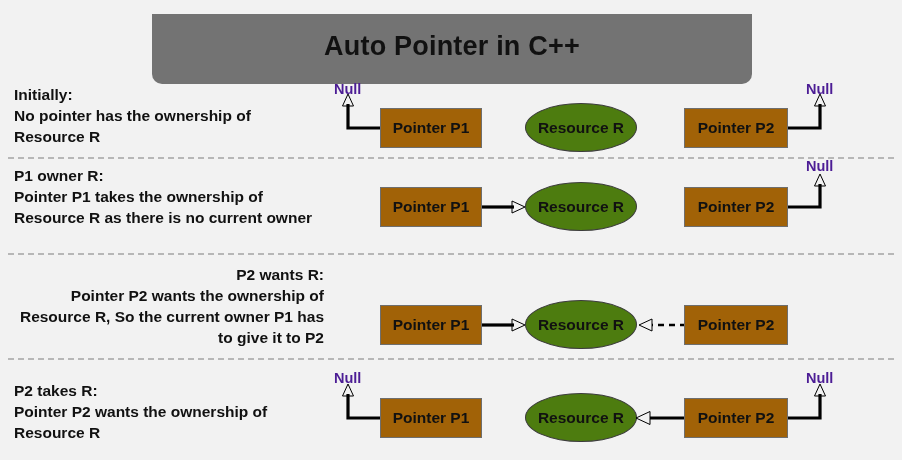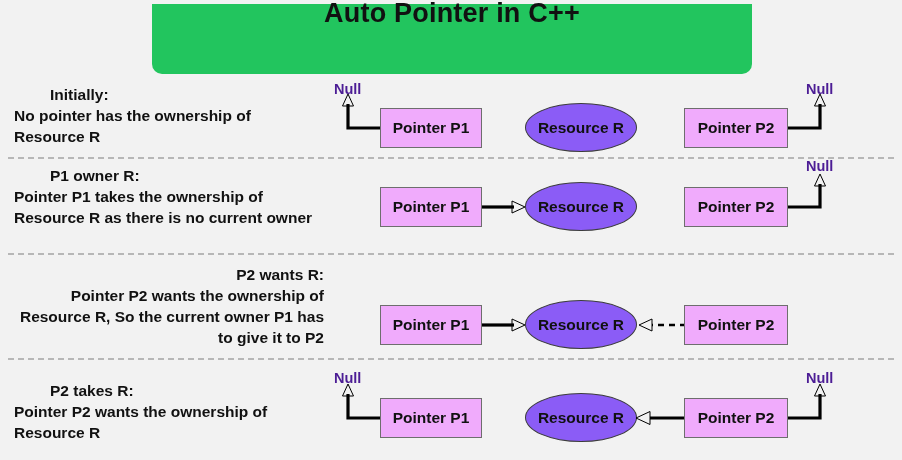--- a/index.html
+++ b/index.html
@@ -19,13 +19,14 @@
   #title-card {
     position: absolute;
     left: 152px;
-    top: 4px;
+    top: 14px;
     width: 600px;
     height: 70px;
-    background: #22c55e;
+    background: #737373;
     border-bottom-left-radius: 10px;
     border-bottom-right-radius: 10px;
     display: flex;
+    align-items: center;
     justify-content: center;
   }
   #title-text {

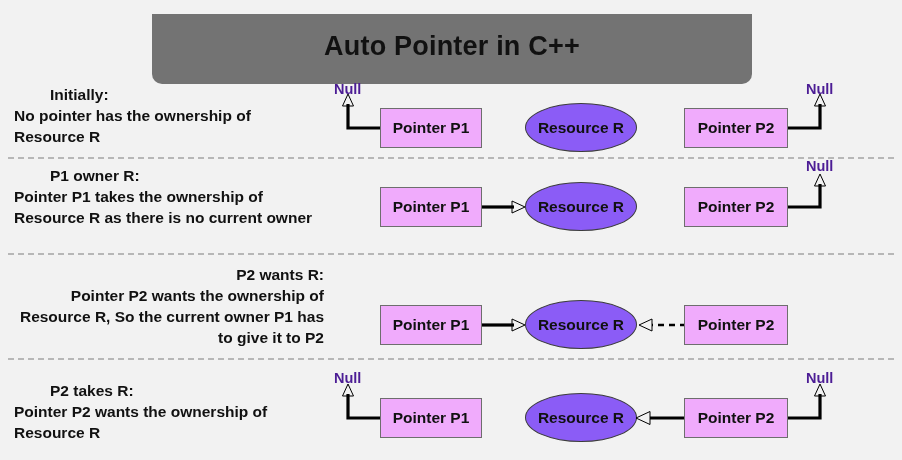--- a/index.html
+++ b/index.html
@@ -52,7 +52,7 @@
     font-weight: 600;
     line-height: 21px;
   }
-  .row-text .caption-head { display: block; margin-left: 36px; }
+  .row-text .caption-head { display: block; }
   .row-text .caption-body { display: block; }
 
   .stage {

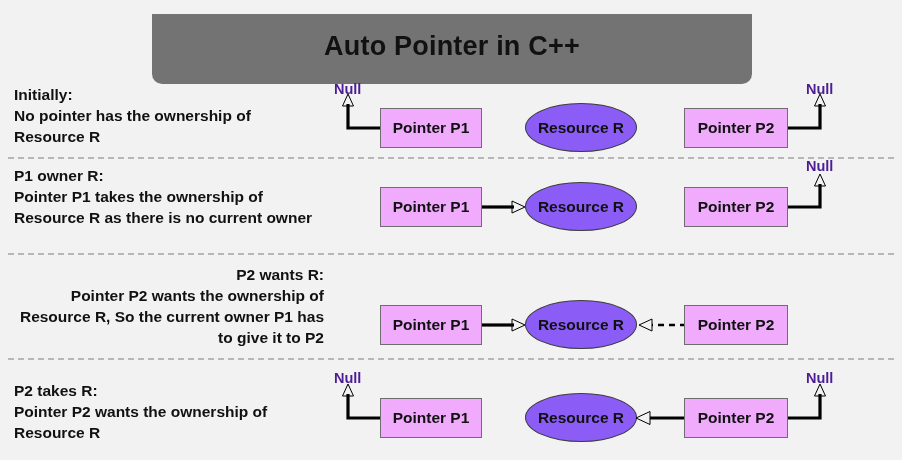--- a/index.html
+++ b/index.html
@@ -75,7 +75,7 @@
   
   .ptr-box {
     position: absolute;
-    background: #f0abfc;
+    background: #a16207;
     border: 1.6px solid #6e6e6e;
     display: flex;
     align-items: center;

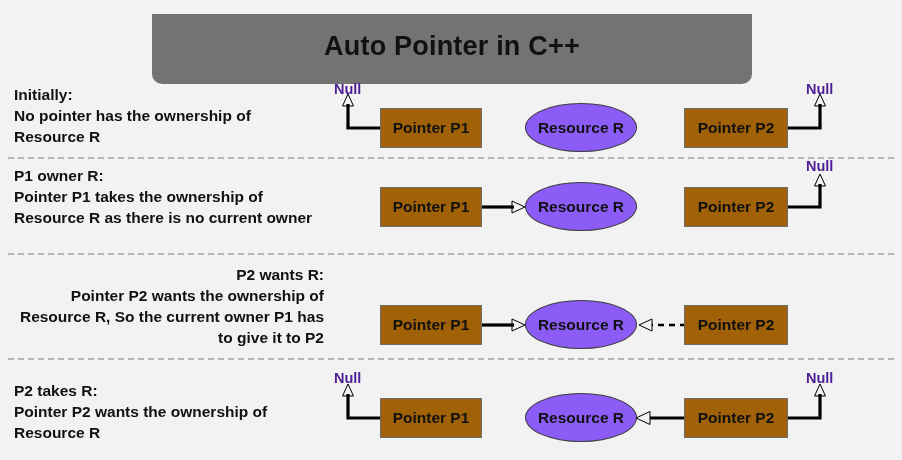--- a/index.html
+++ b/index.html
@@ -87,7 +87,7 @@
   }
   .res-ellipse {
     position: absolute;
-    background: #8b5cf6;
+    background: #4d7c0f;
     border: 1.6px solid #3d3d3d;
     border-radius: 50%;
     display: flex;

